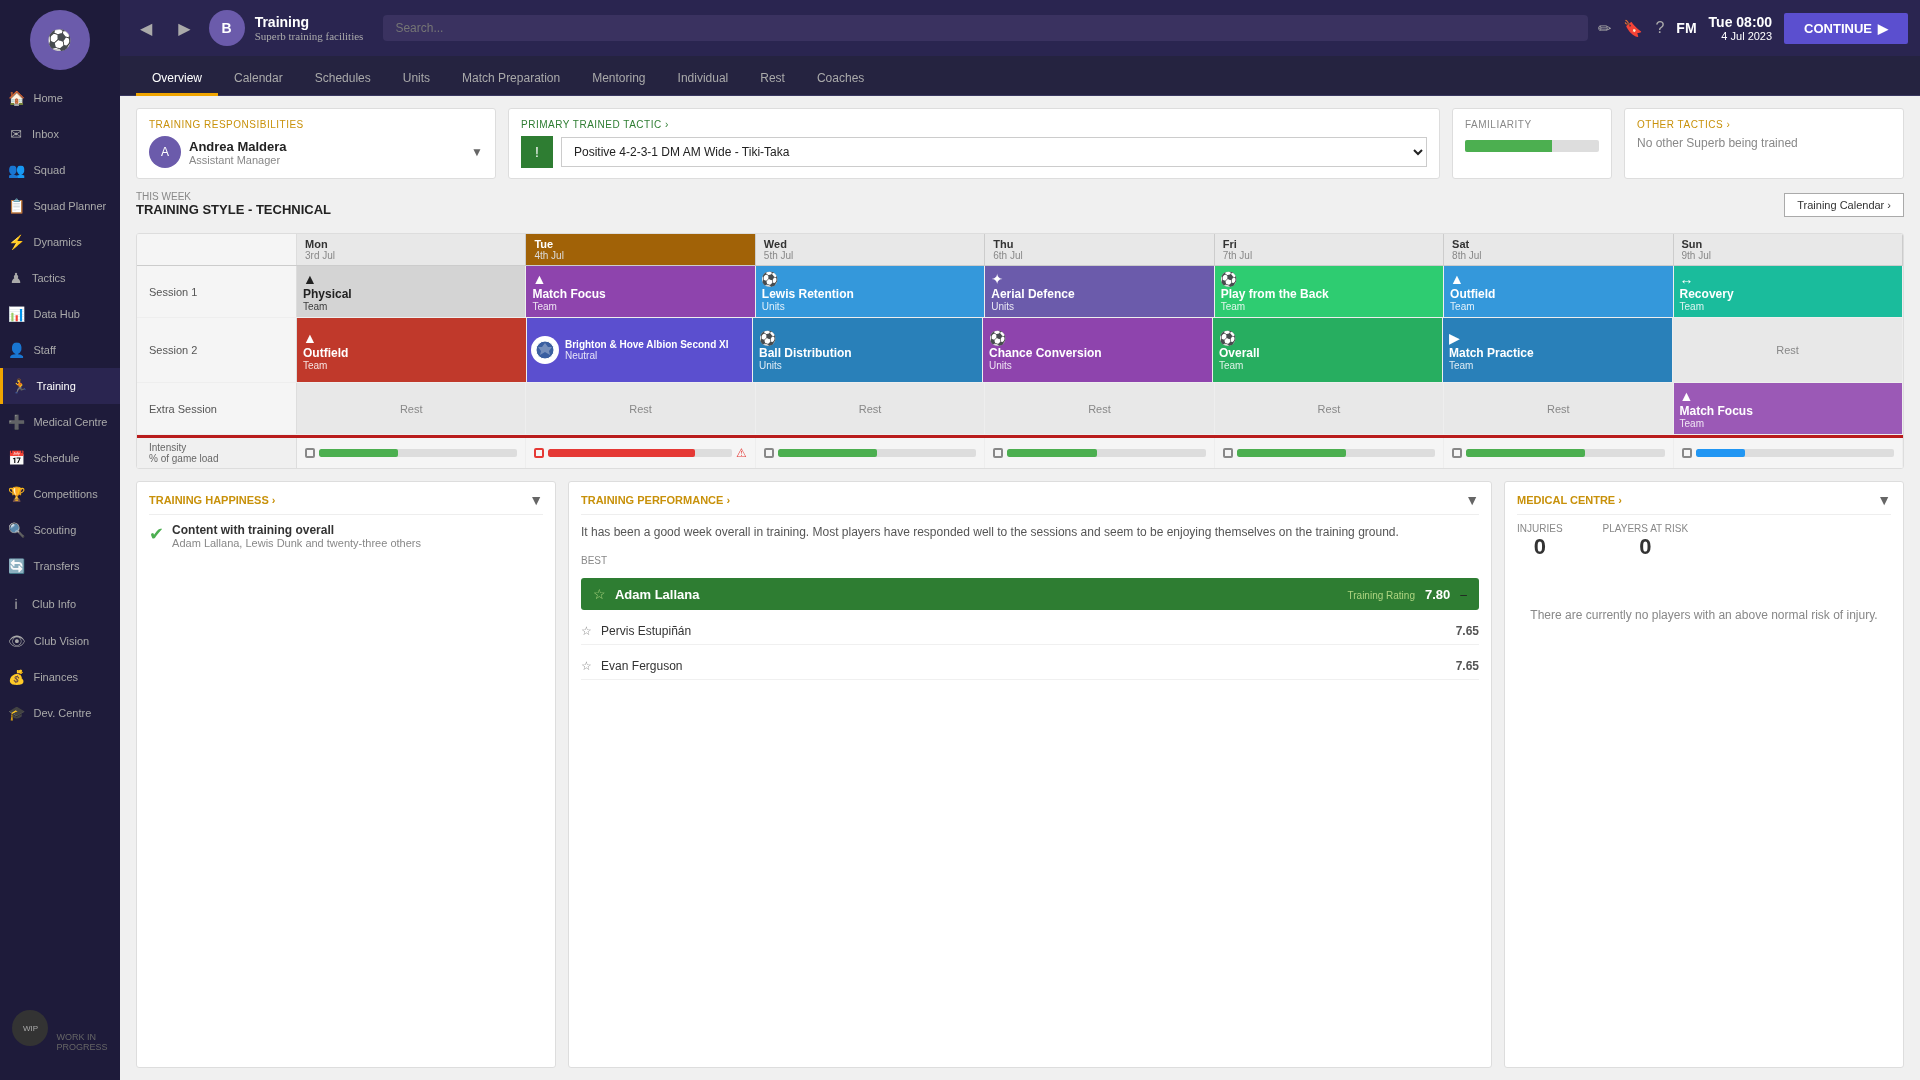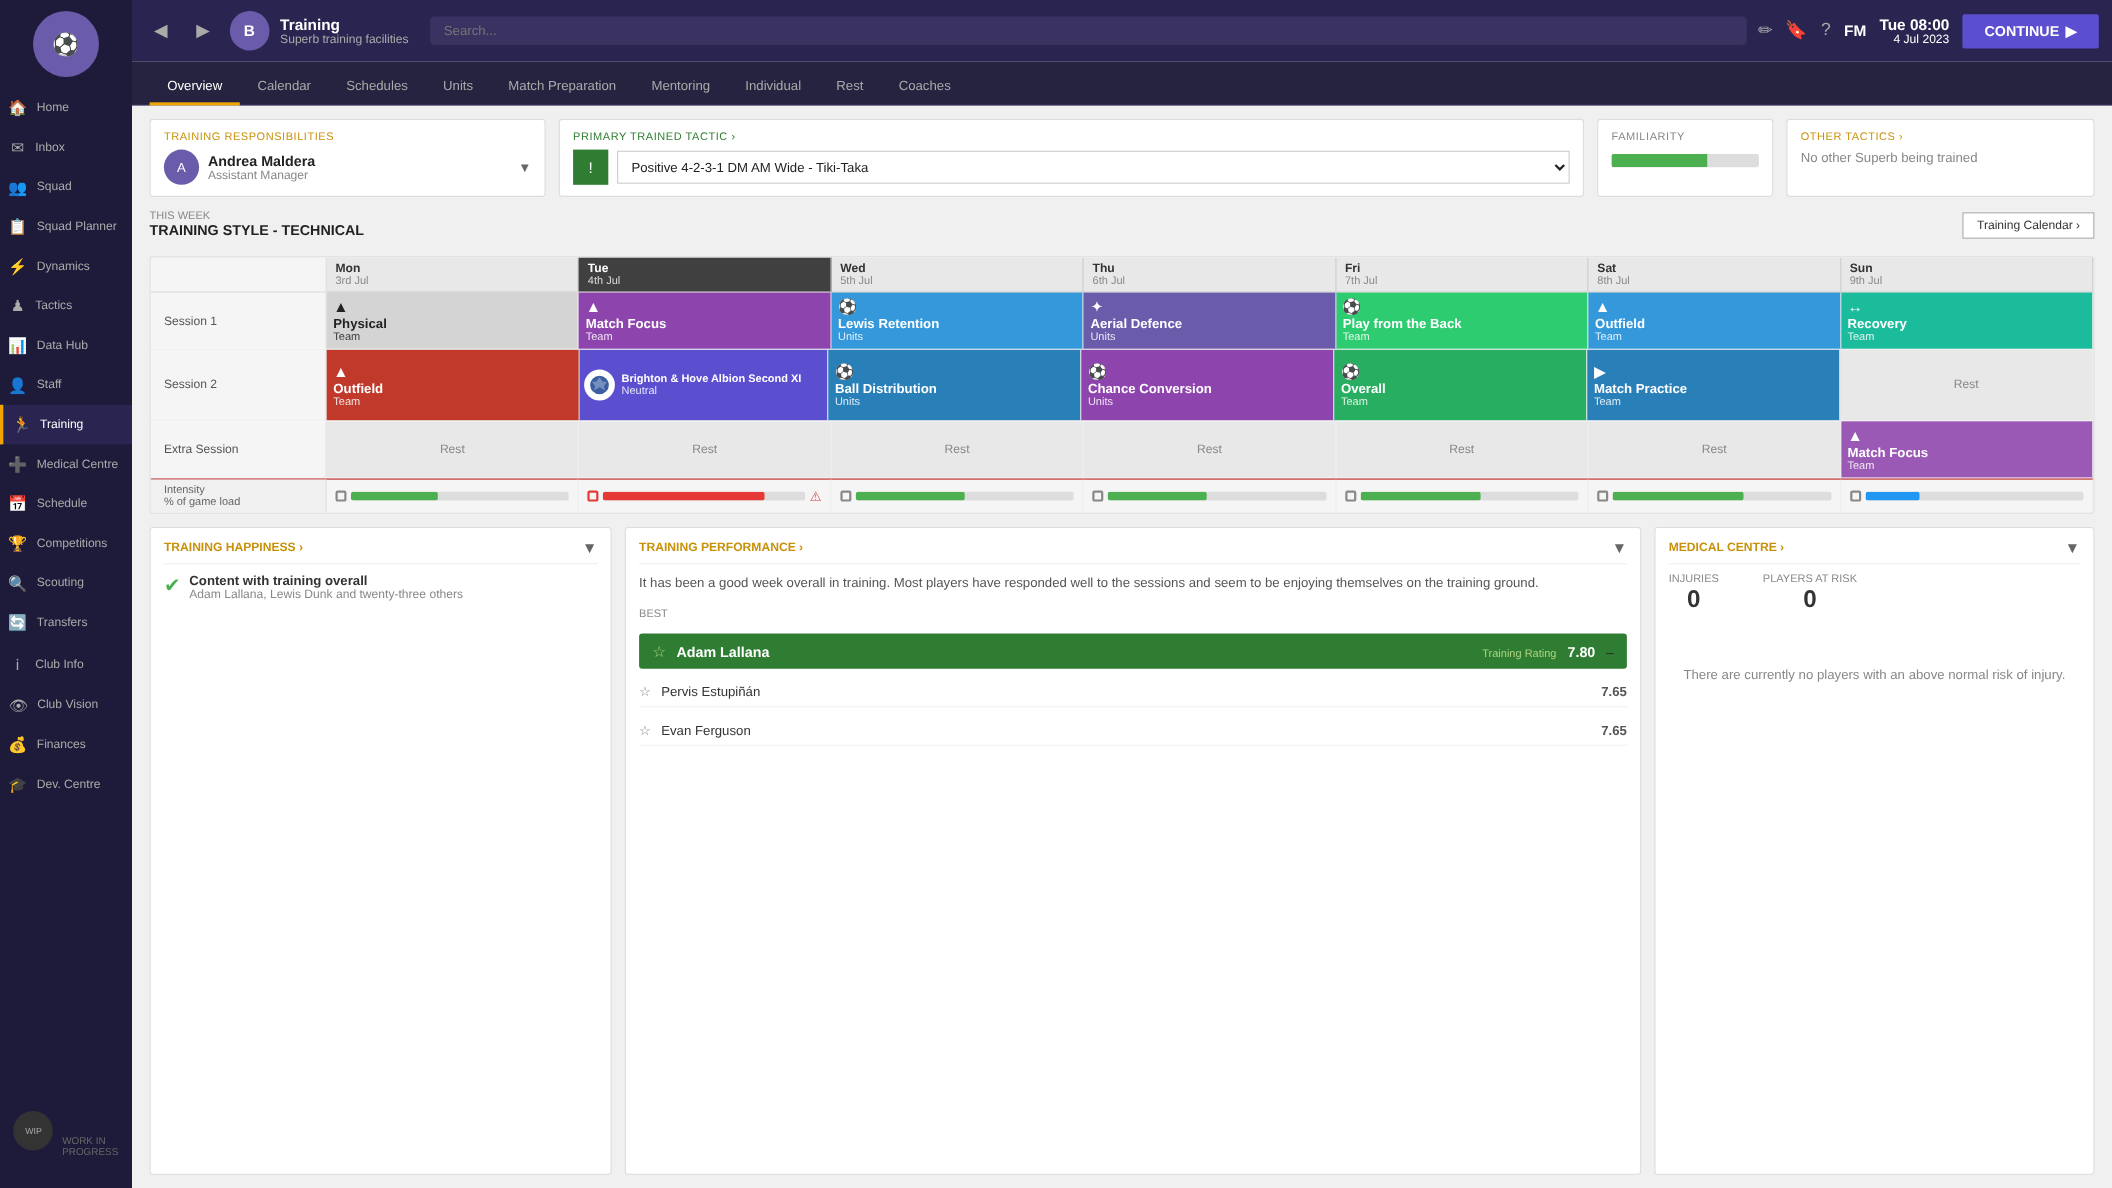--- a/index.html
+++ b/index.html
@@ -82,7 +82,7 @@
     }
     .topbar-title-block { display: flex; flex-direction: column; }
     .topbar-title { color: #fff; font-size: 14px; font-weight: bold; }
-    .topbar-subtitle { color: #aaa; font-size: 11px; }
+    .topbar-subtitle { color: #aaa; font-size: 11px; font-family: Liberation Serif, serif; }
     .topbar-search {
       flex: 1;
       background: #3a3260;

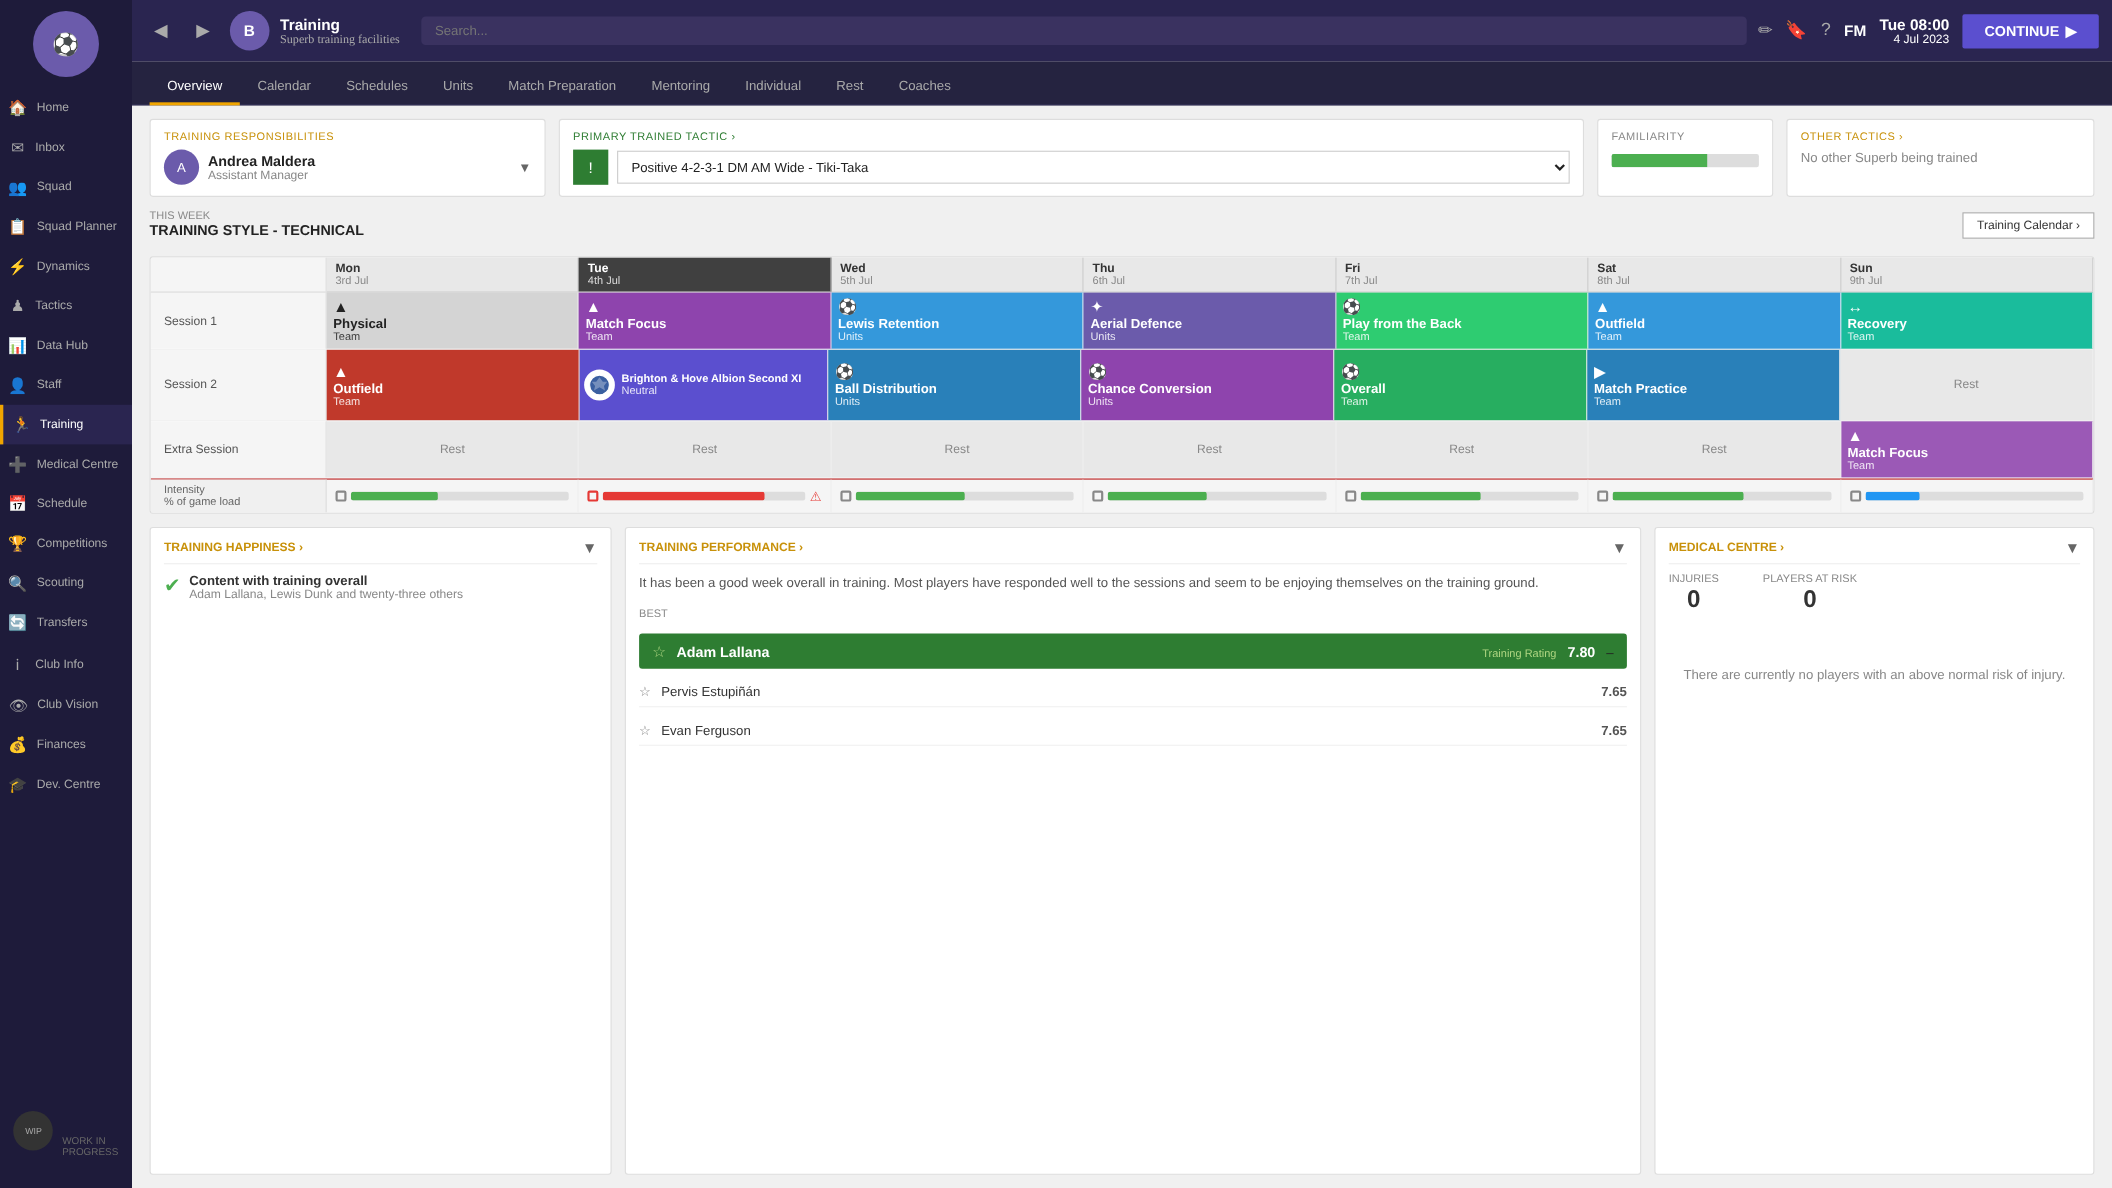--- a/index.html
+++ b/index.html
@@ -284,7 +284,7 @@
     }
     .day-header .day-name { font-weight: bold; color: #333; }
     .day-header .day-date { color: #888; font-size: 10px; }
-    .day-header.today { background: #404040; color: #fff; }
+    .day-header.today { background: #a16207; color: #fff; }
     .day-header.today .day-name { color: #fff; }
     .day-header.today .day-date { color: #ddd; }
 

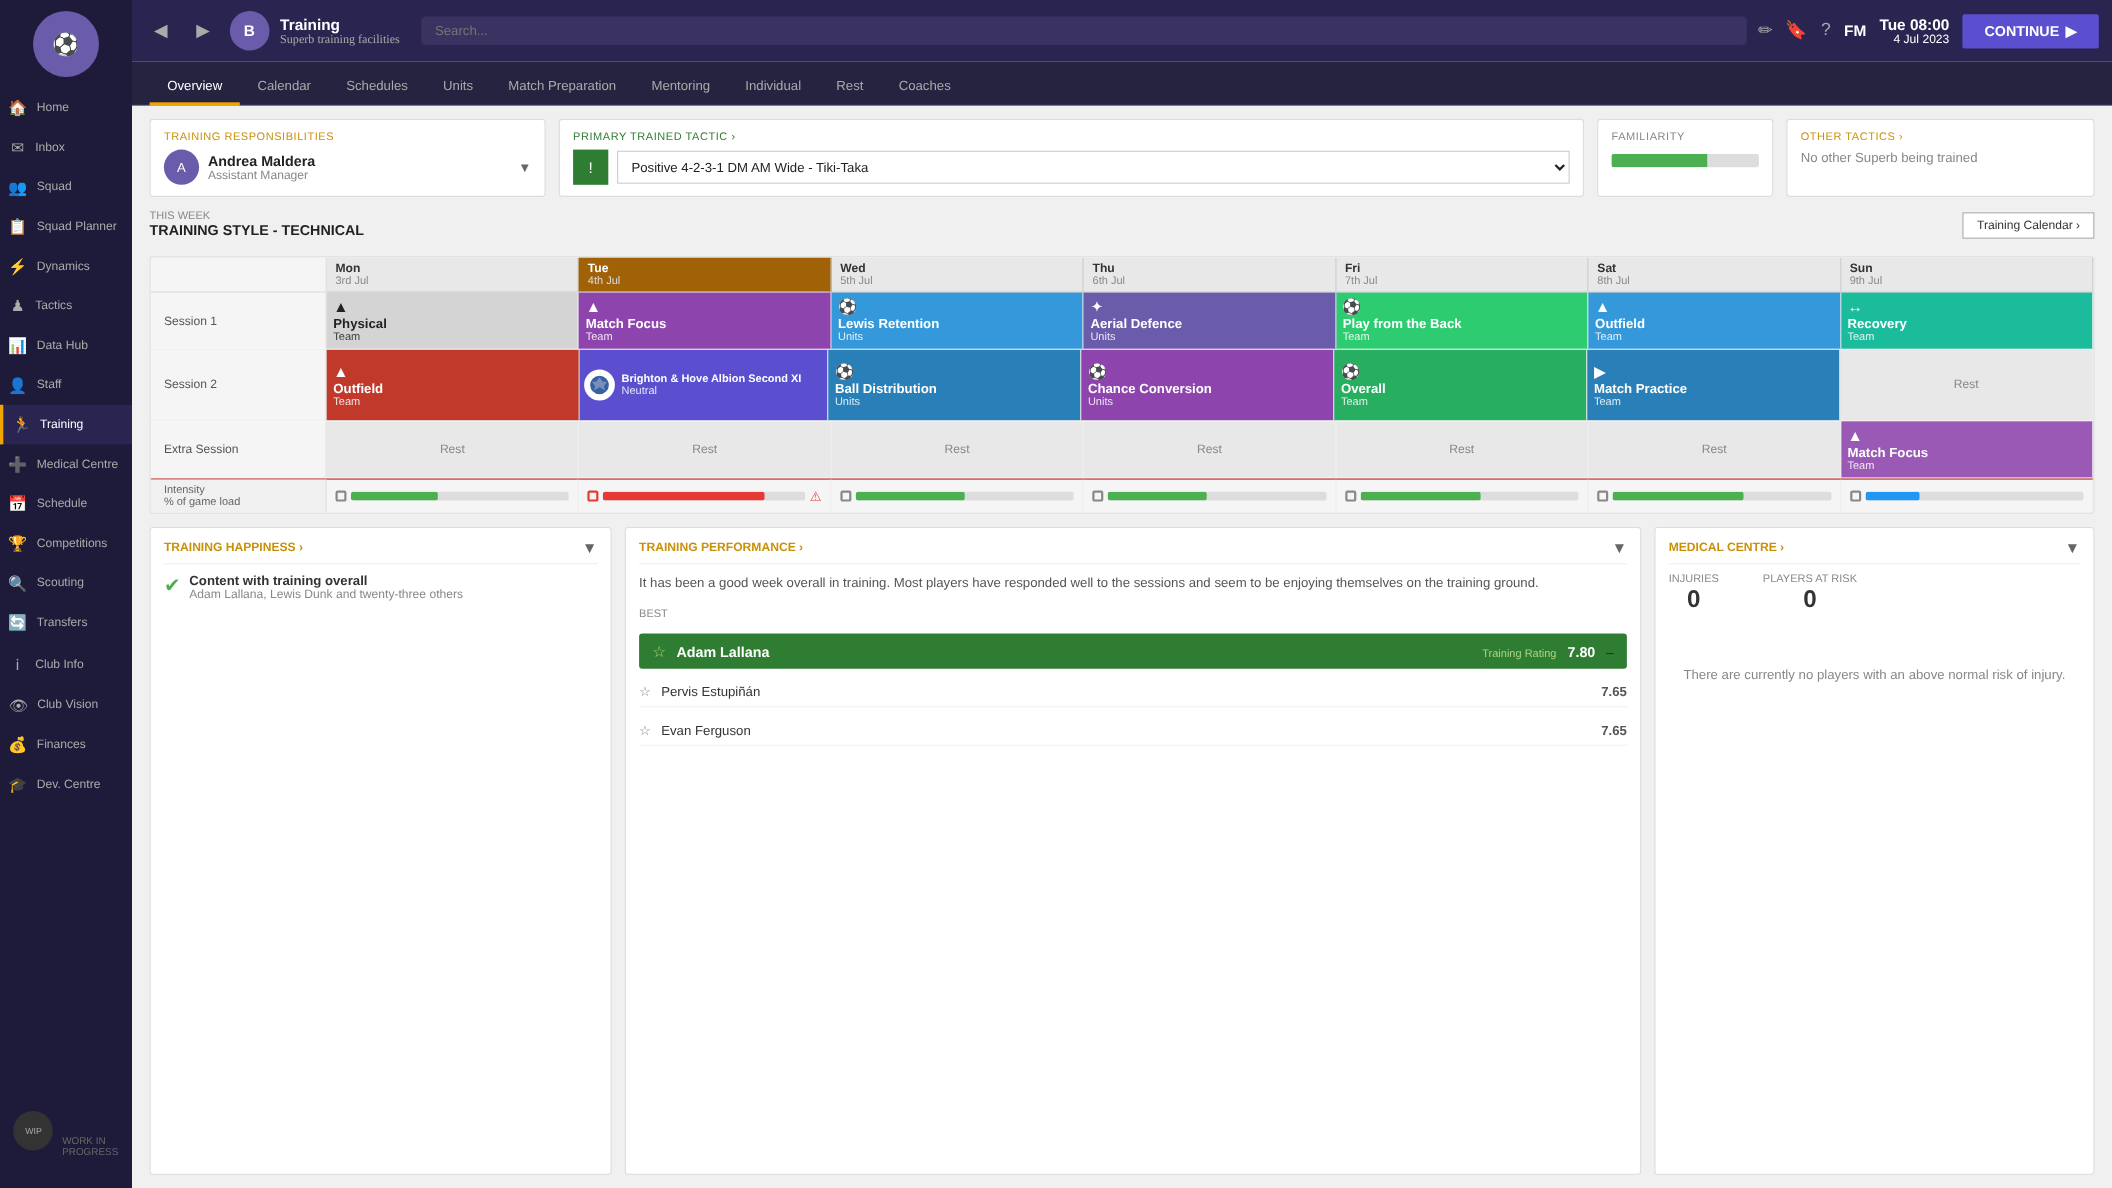--- a/index.html
+++ b/index.html
@@ -326,7 +326,7 @@
     .intensity-row {
       display: flex;
       background: #f5f5f5;
-      border-top: 1px solid #b91c1c;
+      border-top: 3px solid #b91c1c;
       min-height: 28px;
     }
     .intensity-label {

